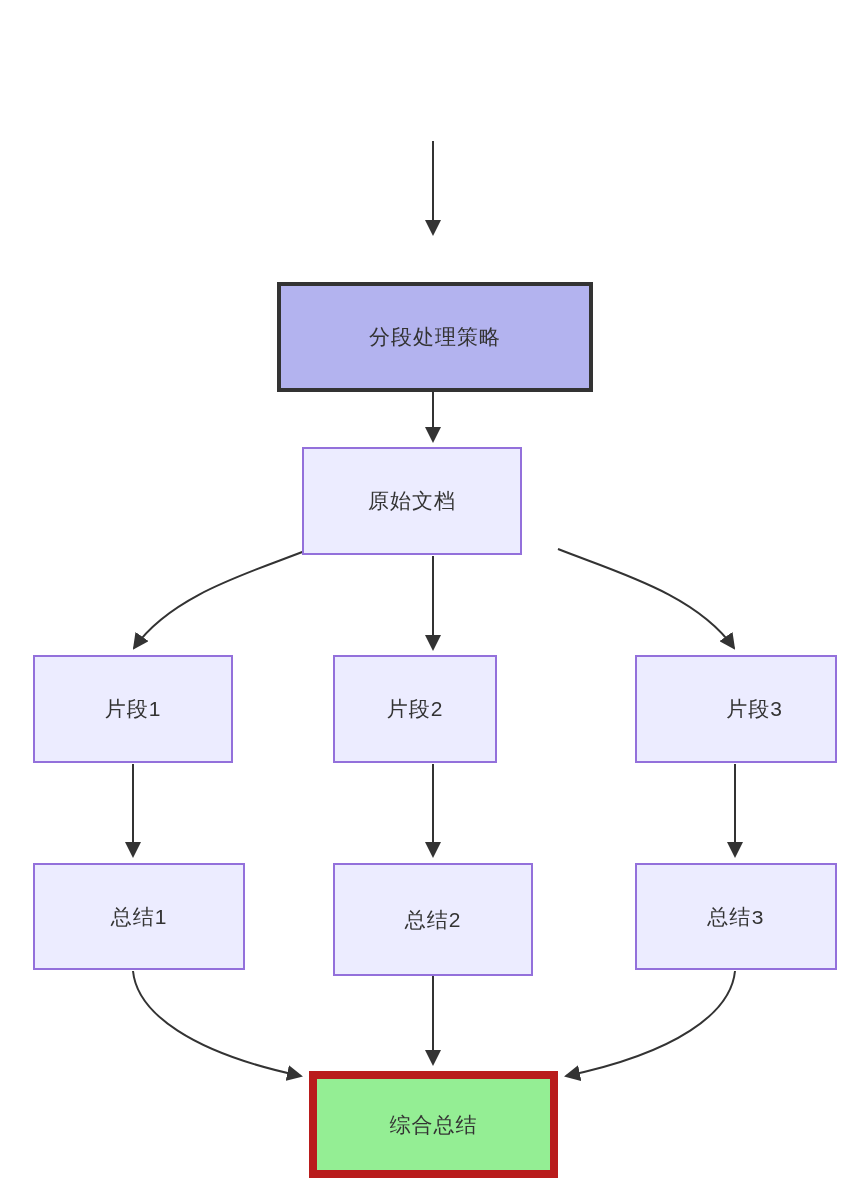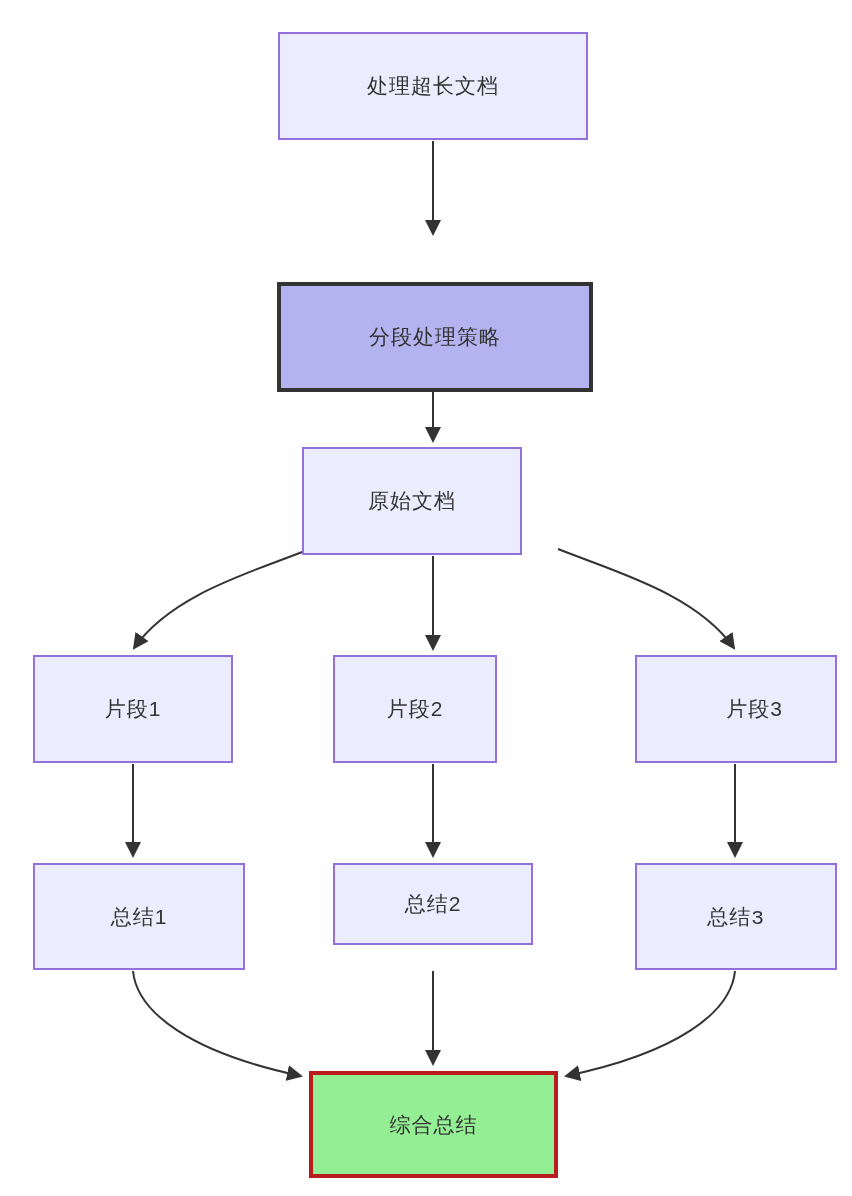--- a/index.html
+++ b/index.html
@@ -86,9 +86,6 @@
     <path class="edge" marker-end="url(#arrowhead)" d="M735,971 C731,1013 676,1053 566,1076"></path>
   </svg>
 
-  <div id="n-process" class="node">
-    <span>处理超长文档</span>
-  </div>
 
   <div id="n-strategy" class="node highlight">
     <span>分段处理策略</span>

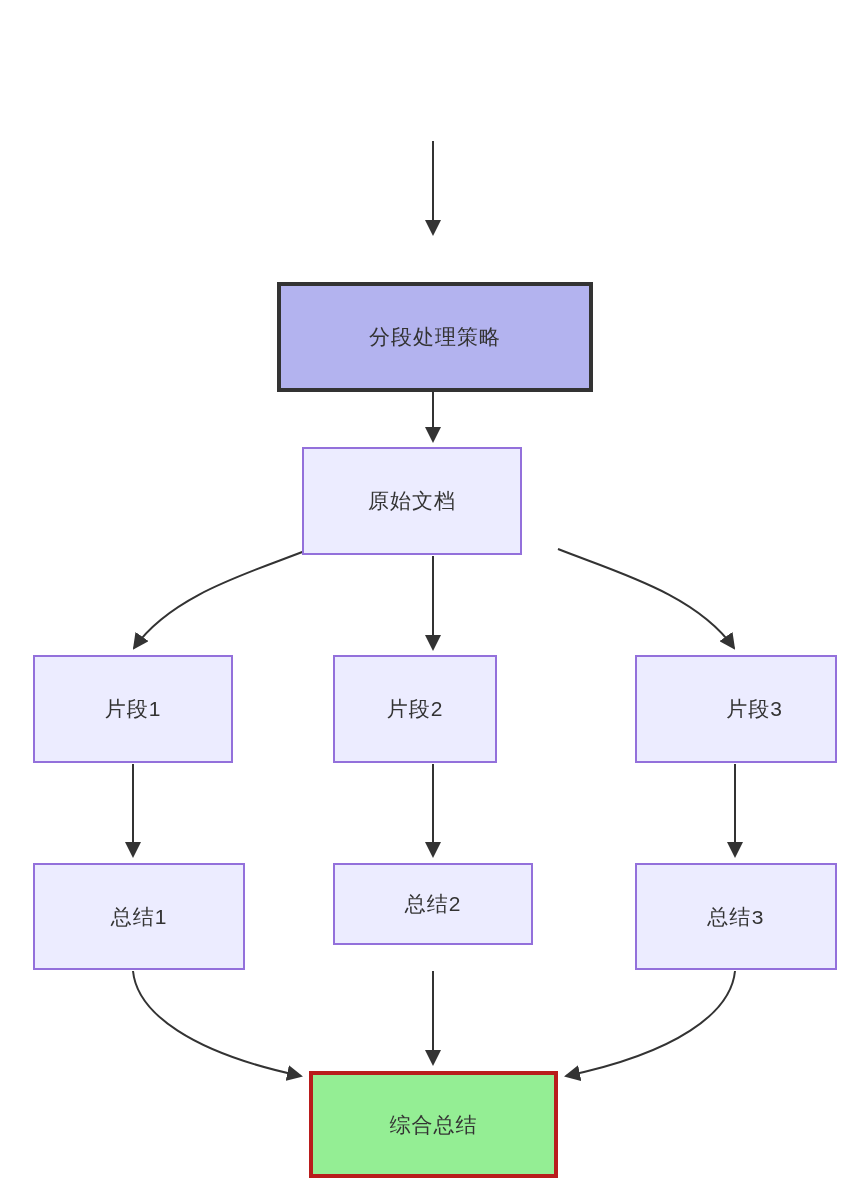--- a/index.html
+++ b/index.html
@@ -52,7 +52,7 @@
   #n-frag2     { left: 333px; top: 655px;  width: 164px; height: 108px; }
   #n-frag3     { left: 635px; top: 655px;  width: 202px; height: 108px; padding-left: 37px; }
   #n-sum1      { left: 33px;  top: 863px;  width: 212px; height: 107px; }
-  #n-sum2      { left: 333px; top: 863px;  width: 200px; height: 82px; text-align: right; }
+  #n-sum2      { left: 333px; top: 863px;  width: 200px; height: 113px; text-align: right; }
   #n-sum3      { left: 635px; top: 863px;  width: 202px; height: 107px; font-family: Liberation Mono, monospace; }
   #n-final     { left: 309px; top: 1071px; width: 249px; height: 107px; }
 

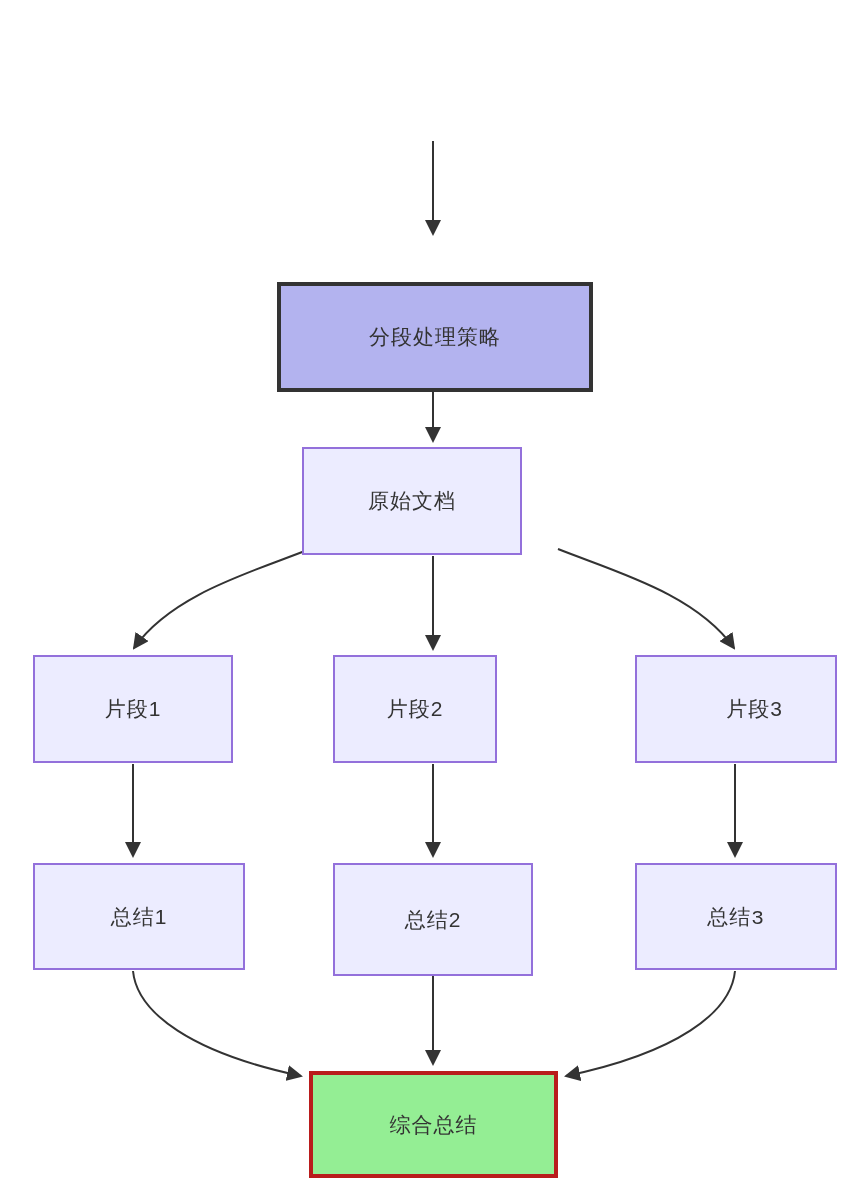--- a/index.html
+++ b/index.html
@@ -42,7 +42,7 @@
   }
   .node.success {
     background: #94ee94;
-    border: 4px solid #b91c1c;
+    border: 8px solid #b91c1c;
   }
   
   #n-process   { left: 278px; top: 32px;   width: 310px; height: 108px; }

